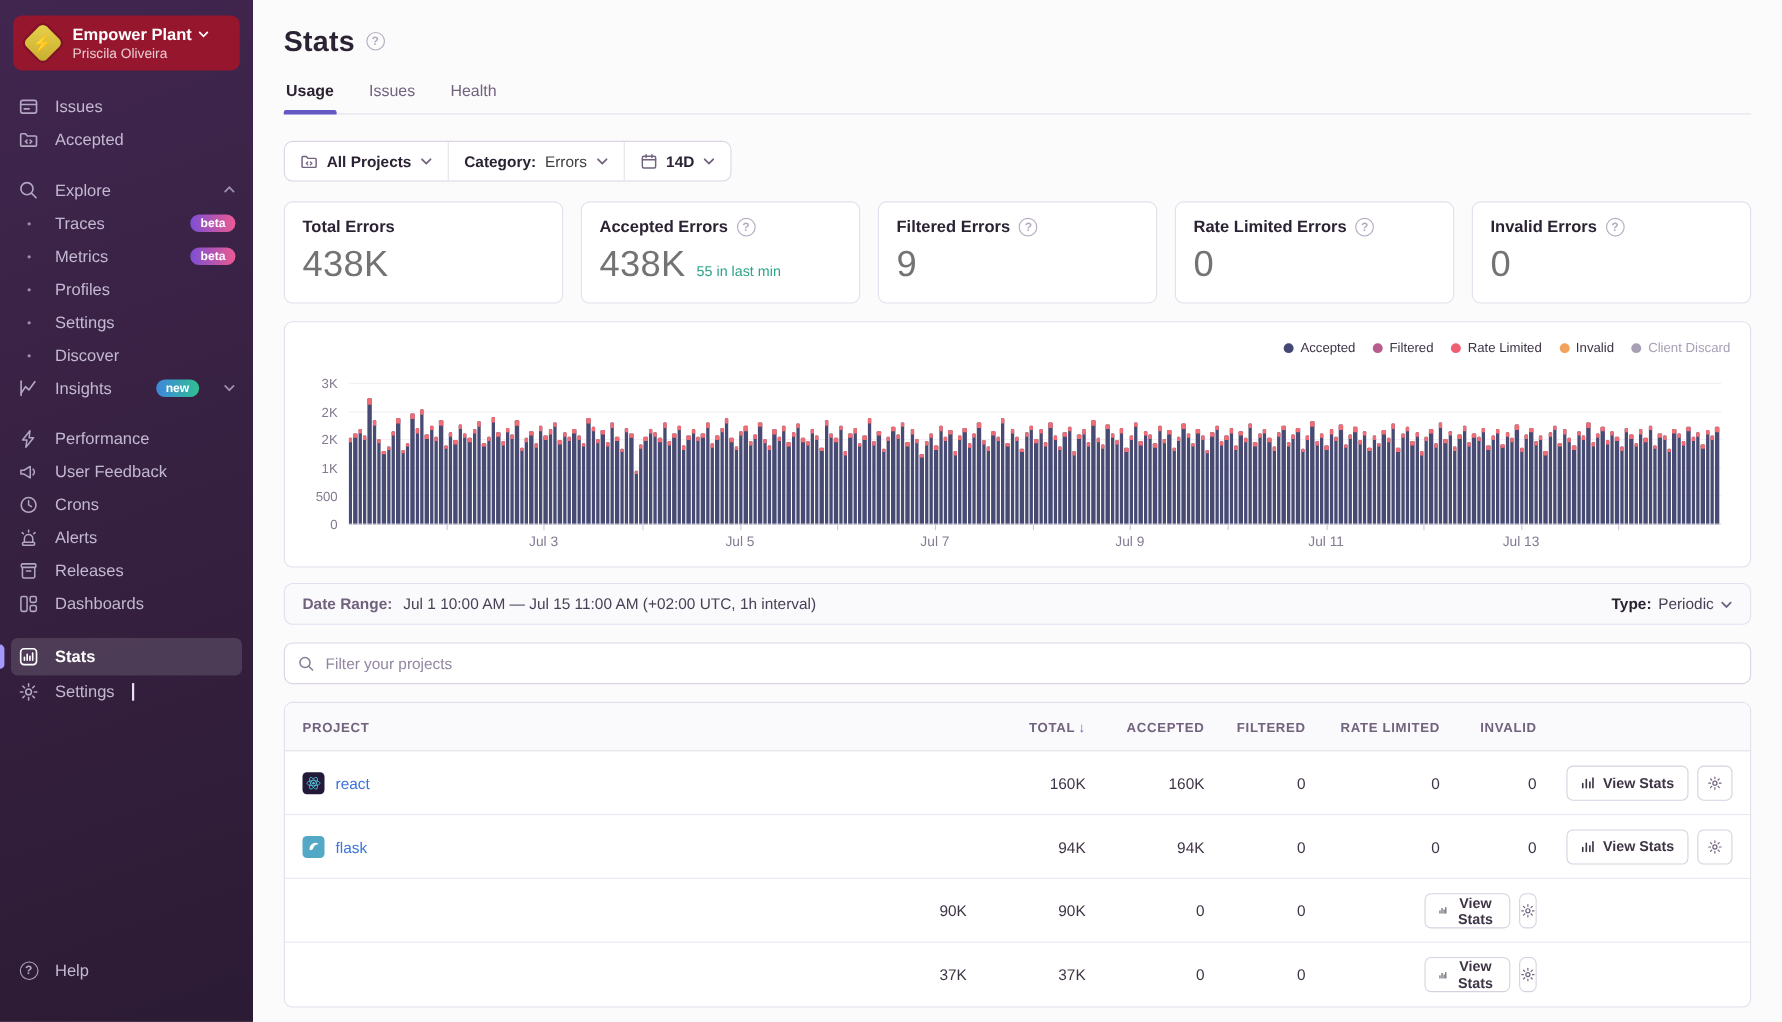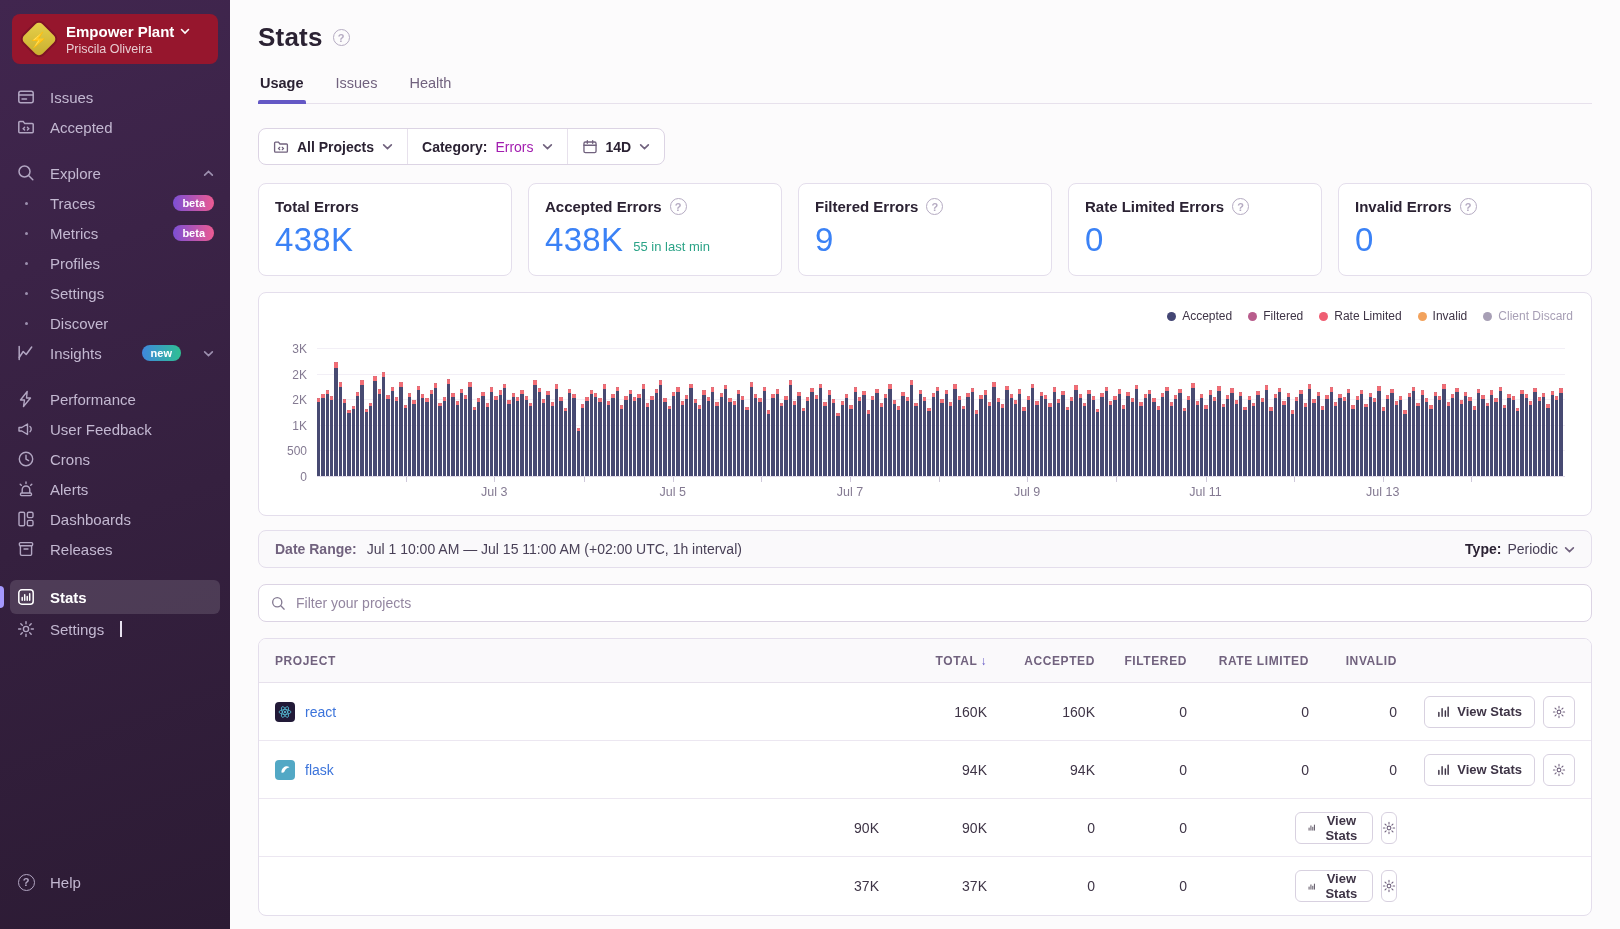--- a/index.html
+++ b/index.html
@@ -55,7 +55,7 @@
   .fseg { display:flex; align-items:center; gap:8px; padding:0 14px; font-size:14px; color:#2b2233; cursor:pointer; }
   .fseg + .fseg { border-left:1px solid #e7e1ec; }
   .fseg .flabel { font-weight:700; }
-  .fseg .fvalue { color:#a21caf; }
+  .fseg .fvalue { color:#404040; }
   .fseg .ficon { color:#71627e; display:flex; }
 
   

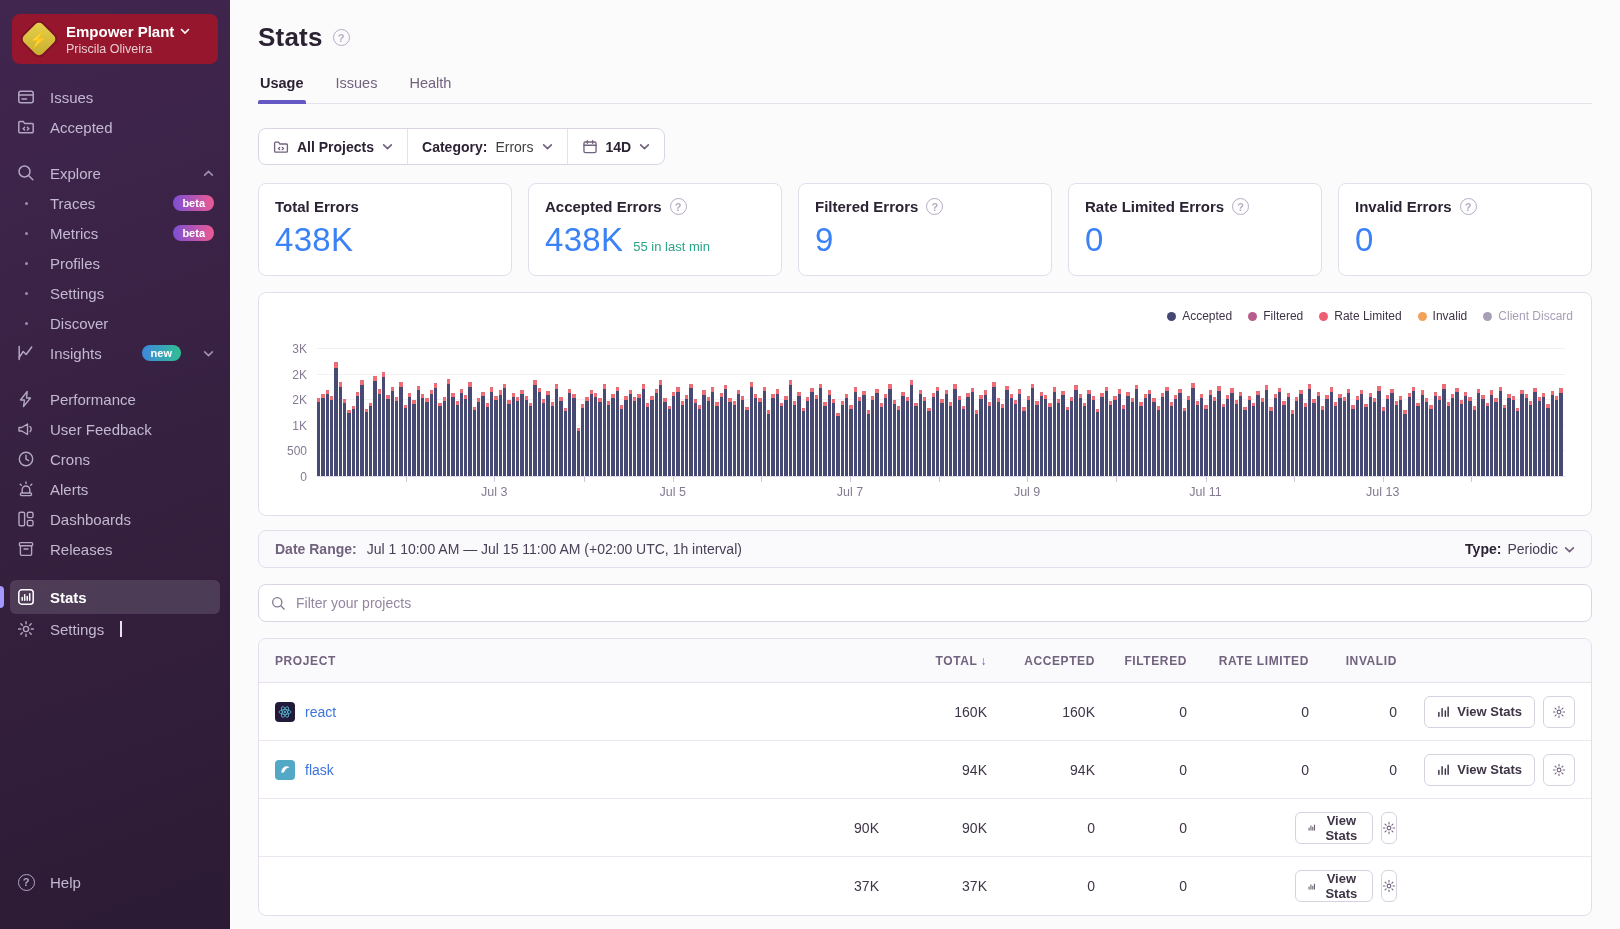--- a/index.html
+++ b/index.html
@@ -64,7 +64,7 @@
   .card-title-row { display:flex; align-items:center; gap:8px; }
   .card-title { font-size:15px; font-weight:700; color:#2b2233; }
   .card-value-row { display:flex; align-items:baseline; gap:10px; margin-top:6px; }
-  .card-value { font-size:33px; font-weight:500; color:#3b82f6; letter-spacing:0.3px; }
+  .card-value { font-size:33px; font-weight:500; color:#737373; letter-spacing:0.3px; }
   .card-note { font-size:13px; color:#2ba387; font-weight:500; }
 
   

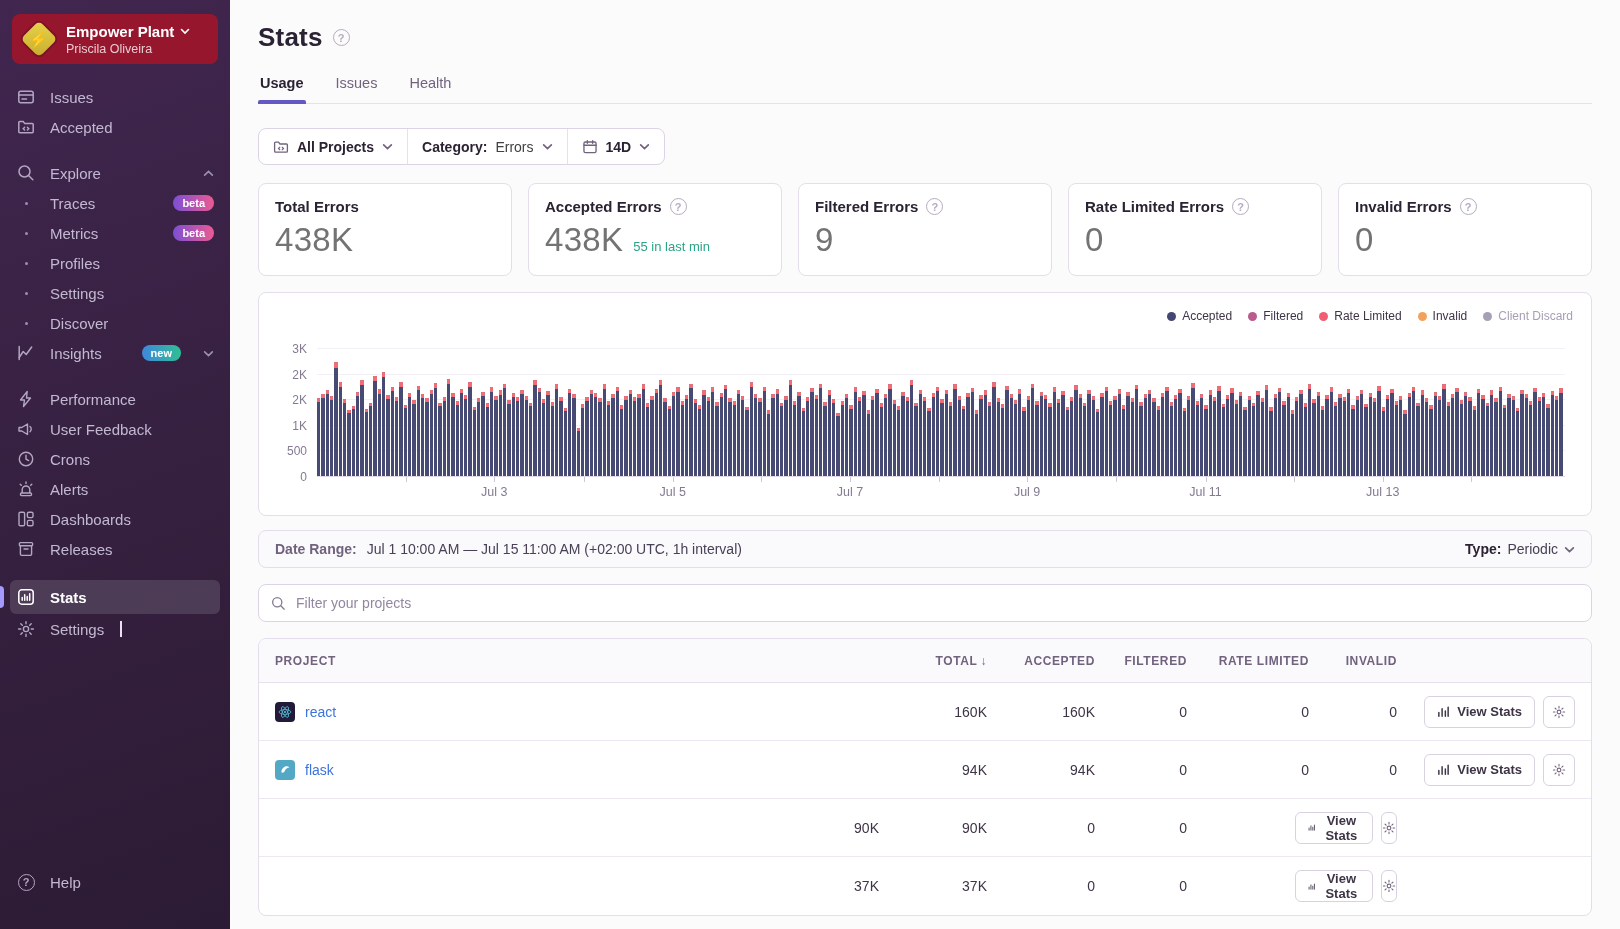--- a/index.html
+++ b/index.html
@@ -251,22 +251,22 @@
       <div class="nav-item">
         <span class="nicon">
             <svg width="18" height="18" viewBox="0 0 18 18">
+              <rect x="2.4" y="2.6" width="13.2" height="3.2" rx="1" fill="none" stroke="currentColor" stroke-width="1.4"></rect>
+              <path d="M3.4 5.8v8.2a1.4 1.4 0 0 0 1.4 1.4h8.4a1.4 1.4 0 0 0 1.4-1.4V5.8" fill="none" stroke="currentColor" stroke-width="1.4"></path>
+              <path d="M7 9h4" stroke="currentColor" stroke-width="1.4" stroke-linecap="round"></path>
+            </svg>
+          </span>
+        <span>Releases</span>
+      </div>
+      <div class="nav-item">
+        <span class="nicon">
+            <svg width="18" height="18" viewBox="0 0 18 18">
               <rect x="2" y="2.2" width="5.6" height="13.6" rx="1.4" fill="none" stroke="currentColor" stroke-width="1.4"></rect>
               <rect x="10.4" y="2.2" width="5.6" height="5.4" rx="1.4" fill="none" stroke="currentColor" stroke-width="1.4"></rect>
               <rect x="10.4" y="10.4" width="5.6" height="5.4" rx="1.4" fill="none" stroke="currentColor" stroke-width="1.4"></rect>
             </svg>
           </span>
         <span>Dashboards</span>
-      </div>
-      <div class="nav-item">
-        <span class="nicon">
-            <svg width="18" height="18" viewBox="0 0 18 18">
-              <rect x="2.4" y="2.6" width="13.2" height="3.2" rx="1" fill="none" stroke="currentColor" stroke-width="1.4"></rect>
-              <path d="M3.4 5.8v8.2a1.4 1.4 0 0 0 1.4 1.4h8.4a1.4 1.4 0 0 0 1.4-1.4V5.8" fill="none" stroke="currentColor" stroke-width="1.4"></path>
-              <path d="M7 9h4" stroke="currentColor" stroke-width="1.4" stroke-linecap="round"></path>
-            </svg>
-          </span>
-        <span>Releases</span>
       </div>
 
       <div class="nav-gap"></div>

